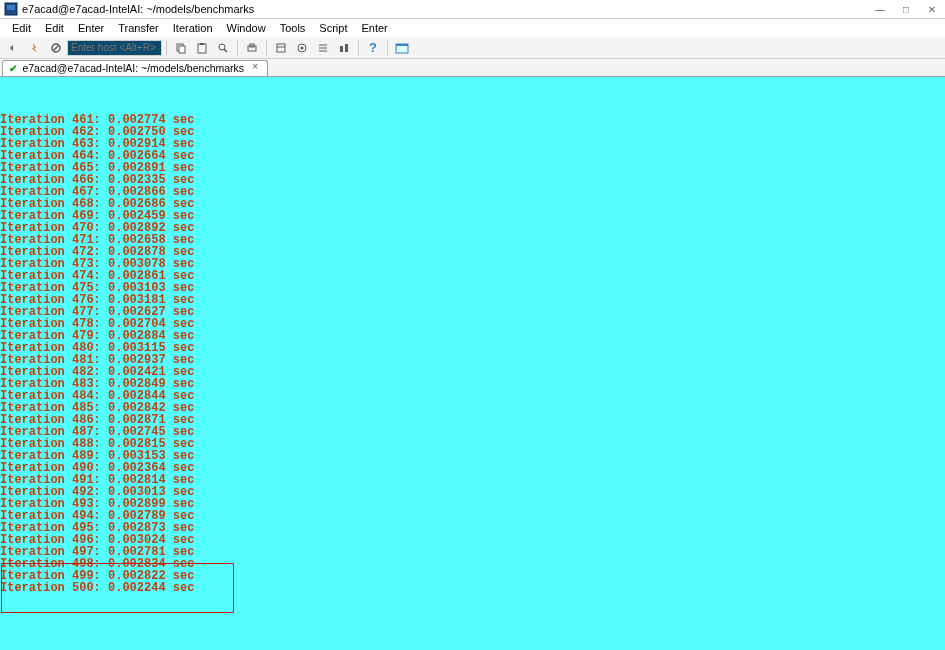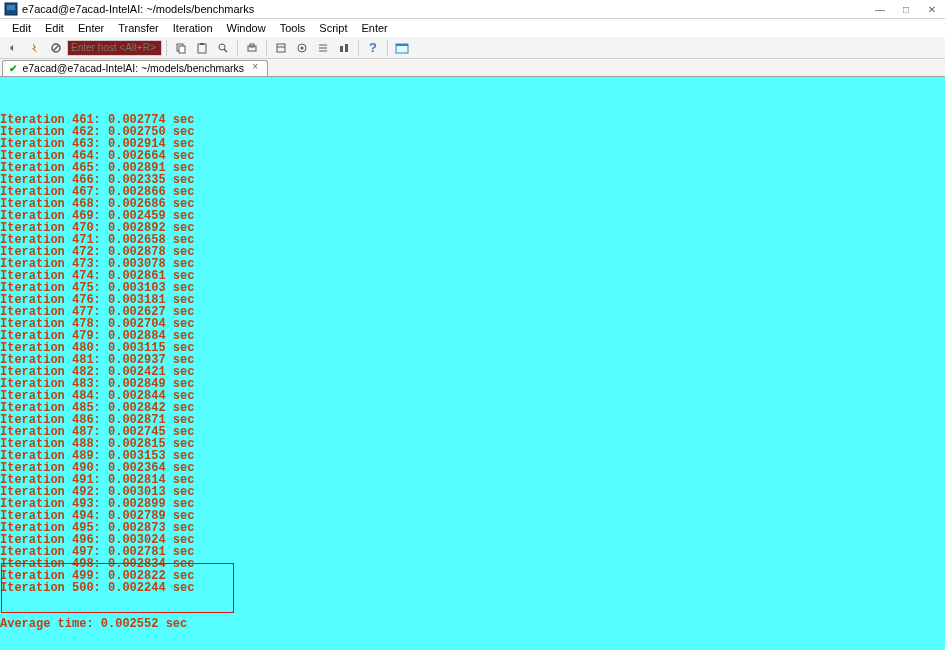--- a/index.html
+++ b/index.html
@@ -12,7 +12,7 @@
   .toolbar { height: 22px; background: #f4f4f4; border-bottom: 1px solid #cfcfcf; display: flex; align-items: center; padding-left: 4px; gap: 1px; }
   .toolbar .sep { width: 1px; height: 16px; background: #cfcfcf; margin: 0 3px; }
   .toolbar .tbtn { width: 20px; height: 18px; display: inline-flex; align-items: center; justify-content: center; color: #555; cursor: default; }
-  .toolbar .host-input { width: 95px; height: 16px; font-size: 10px; color: #9a9a9a; border: 1px solid #cfcfcf; padding-left: 3px; background: #7f1d1d; }
+  .toolbar .host-input { width: 95px; height: 16px; font-size: 10px; color: #9a9a9a; border: 1px solid #cfcfcf; padding-left: 3px; background: #0c4a6e; }
   .tabbar { height: 18px; background: #f4f4f4; border-bottom: 1px solid #a0a0a0; display: flex; align-items: flex-end; padding-left: 2px; }
   .tabbar .tab { background: #fff; border: 1px solid #a0a0a0; border-bottom: none; border-top-left-radius: 3px; border-top-right-radius: 3px; padding: 1px 6px 2px 6px; font-size: 10.5px; display: flex; align-items: center; gap: 5px; color: #000; }
   .tabbar .tab .check { color: #11a011; font-weight: bold; font-size: 10px; }

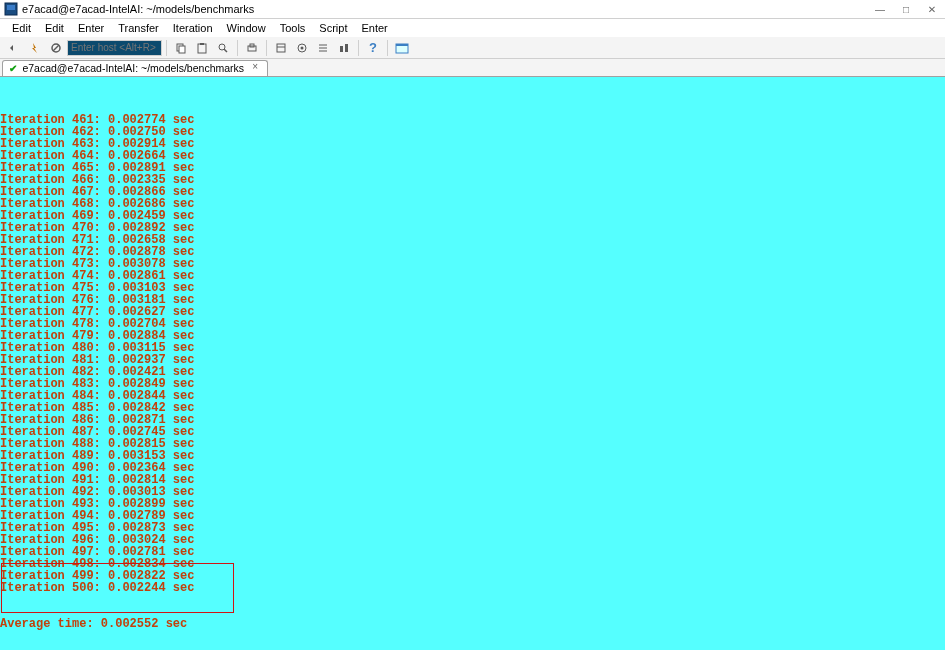--- a/index.html
+++ b/index.html
@@ -145,7 +145,6 @@
 <div class="terminal" id="term">
   
   <div id="iter-lines"><div class="line">Iteration 461: 0.002774 sec</div><div class="line">Iteration 462: 0.002750 sec</div><div class="line">Iteration 463: 0.002914 sec</div><div class="line">Iteration 464: 0.002664 sec</div><div class="line">Iteration 465: 0.002891 sec</div><div class="line">Iteration 466: 0.002335 sec</div><div class="line">Iteration 467: 0.002866 sec</div><div class="line">Iteration 468: 0.002686 sec</div><div class="line">Iteration 469: 0.002459 sec</div><div class="line">Iteration 470: 0.002892 sec</div><div class="line">Iteration 471: 0.002658 sec</div><div class="line">Iteration 472: 0.002878 sec</div><div class="line">Iteration 473: 0.003078 sec</div><div class="line">Iteration 474: 0.002861 sec</div><div class="line">Iteration 475: 0.003103 sec</div><div class="line">Iteration 476: 0.003181 sec</div><div class="line">Iteration 477: 0.002627 sec</div><div class="line">Iteration 478: 0.002704 sec</div><div class="line">Iteration 479: 0.002884 sec</div><div class="line">Iteration 480: 0.003115 sec</div><div class="line">Iteration 481: 0.002937 sec</div><div class="line">Iteration 482: 0.002421 sec</div><div class="line">Iteration 483: 0.002849 sec</div><div class="line">Iteration 484: 0.002844 sec</div><div class="line">Iteration 485: 0.002842 sec</div><div class="line">Iteration 486: 0.002871 sec</div><div class="line">Iteration 487: 0.002745 sec</div><div class="line">Iteration 488: 0.002815 sec</div><div class="line">Iteration 489: 0.003153 sec</div><div class="line">Iteration 490: 0.002364 sec</div><div class="line">Iteration 491: 0.002814 sec</div><div class="line">Iteration 492: 0.003013 sec</div><div class="line">Iteration 493: 0.002899 sec</div><div class="line">Iteration 494: 0.002789 sec</div><div class="line">Iteration 495: 0.002873 sec</div><div class="line">Iteration 496: 0.003024 sec</div><div class="line">Iteration 497: 0.002781 sec</div><div class="line">Iteration 498: 0.002834 sec</div><div class="line">Iteration 499: 0.002822 sec</div><div class="line">Iteration 500: 0.002244 sec</div></div>
-  <div class="line">Average time: 0.002552 sec</div>
   
   
   

